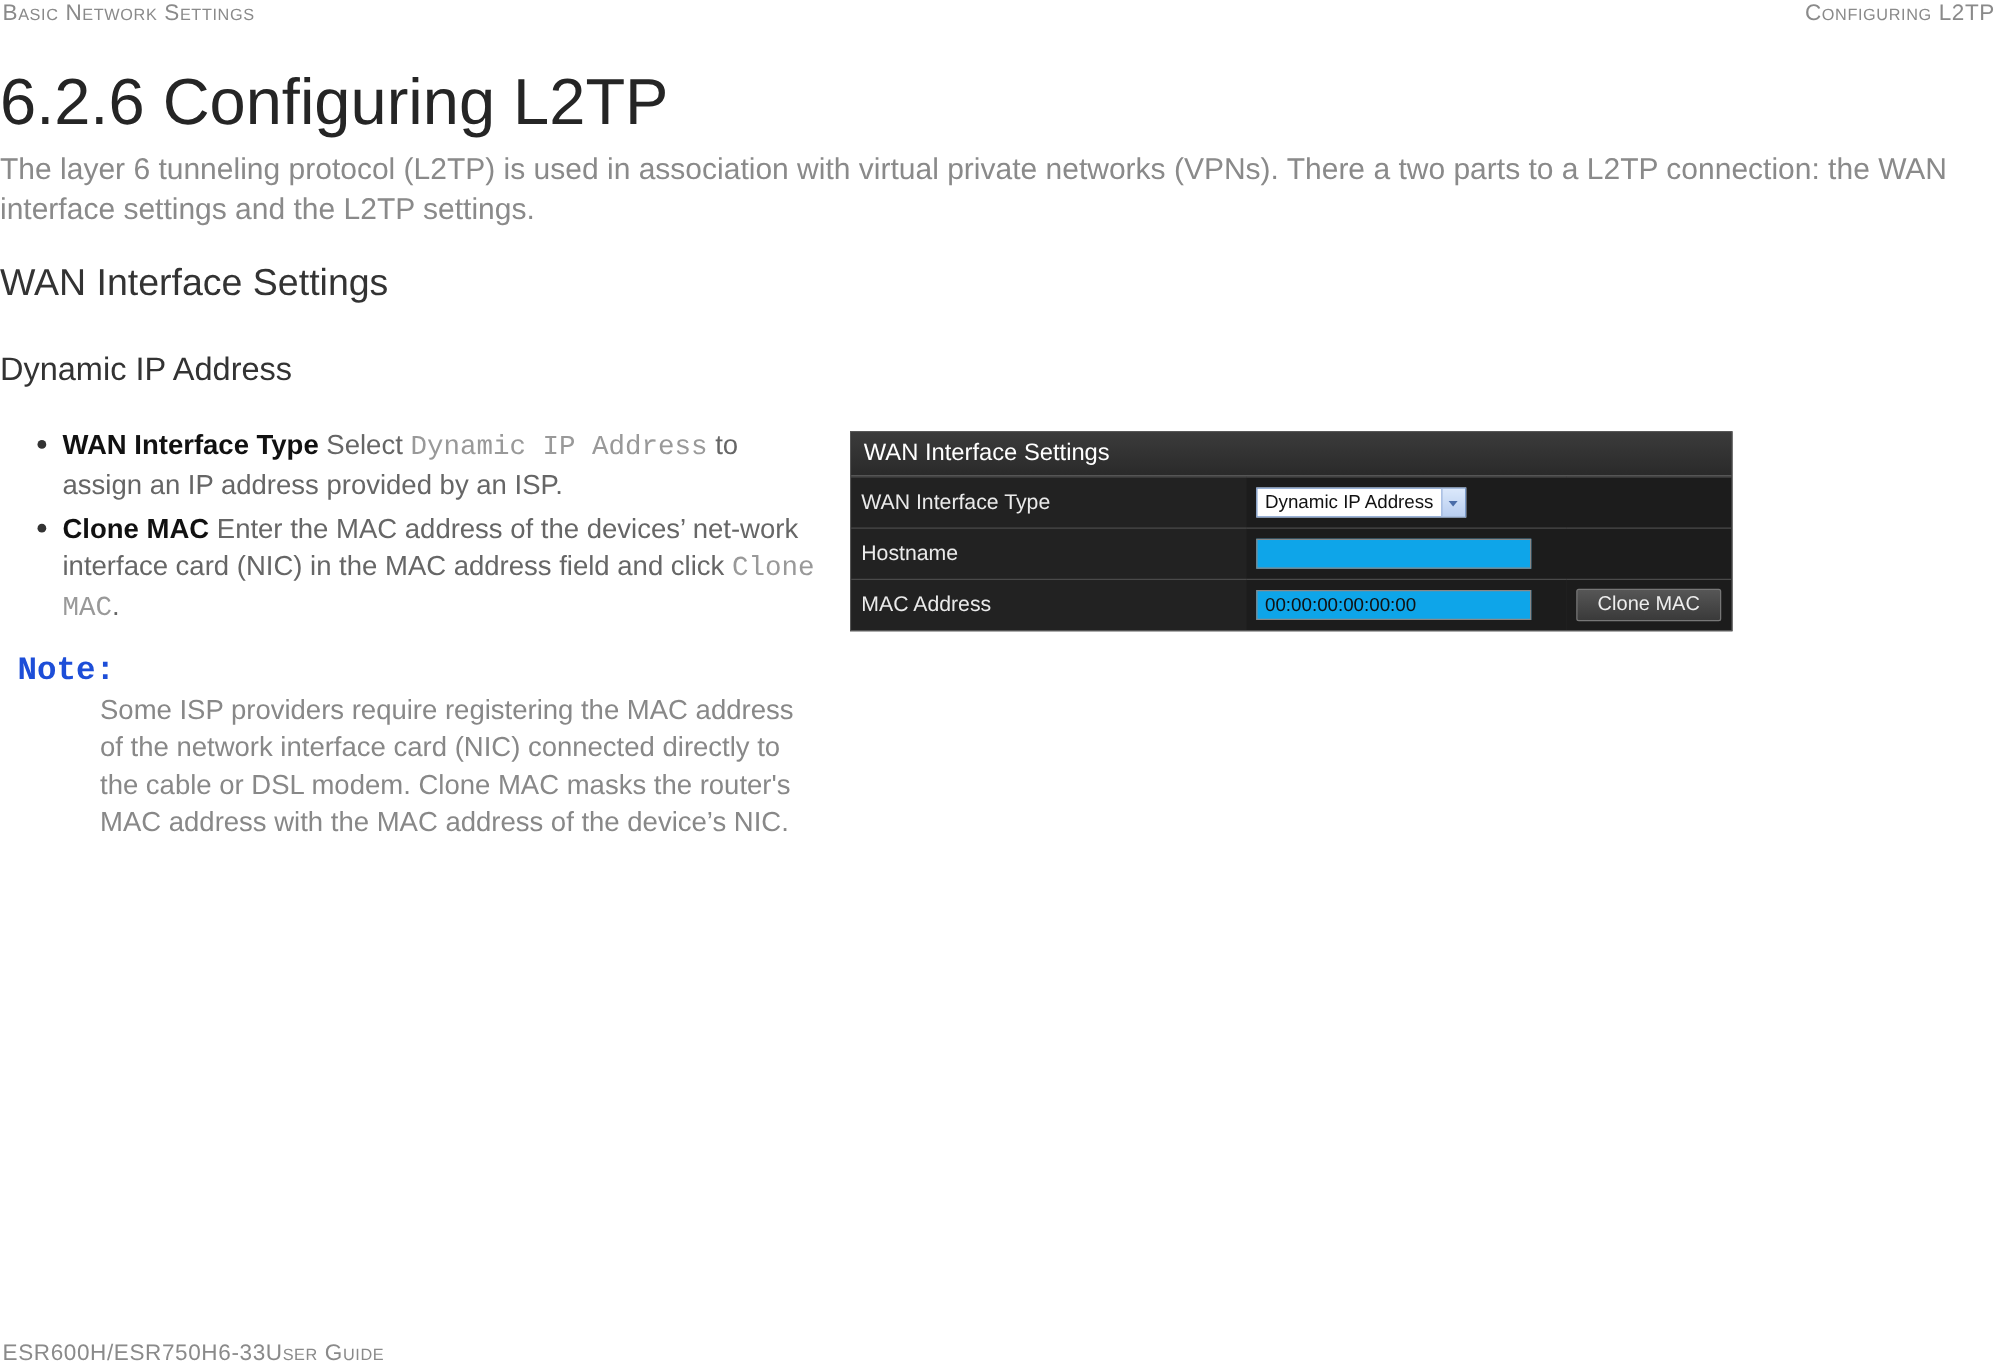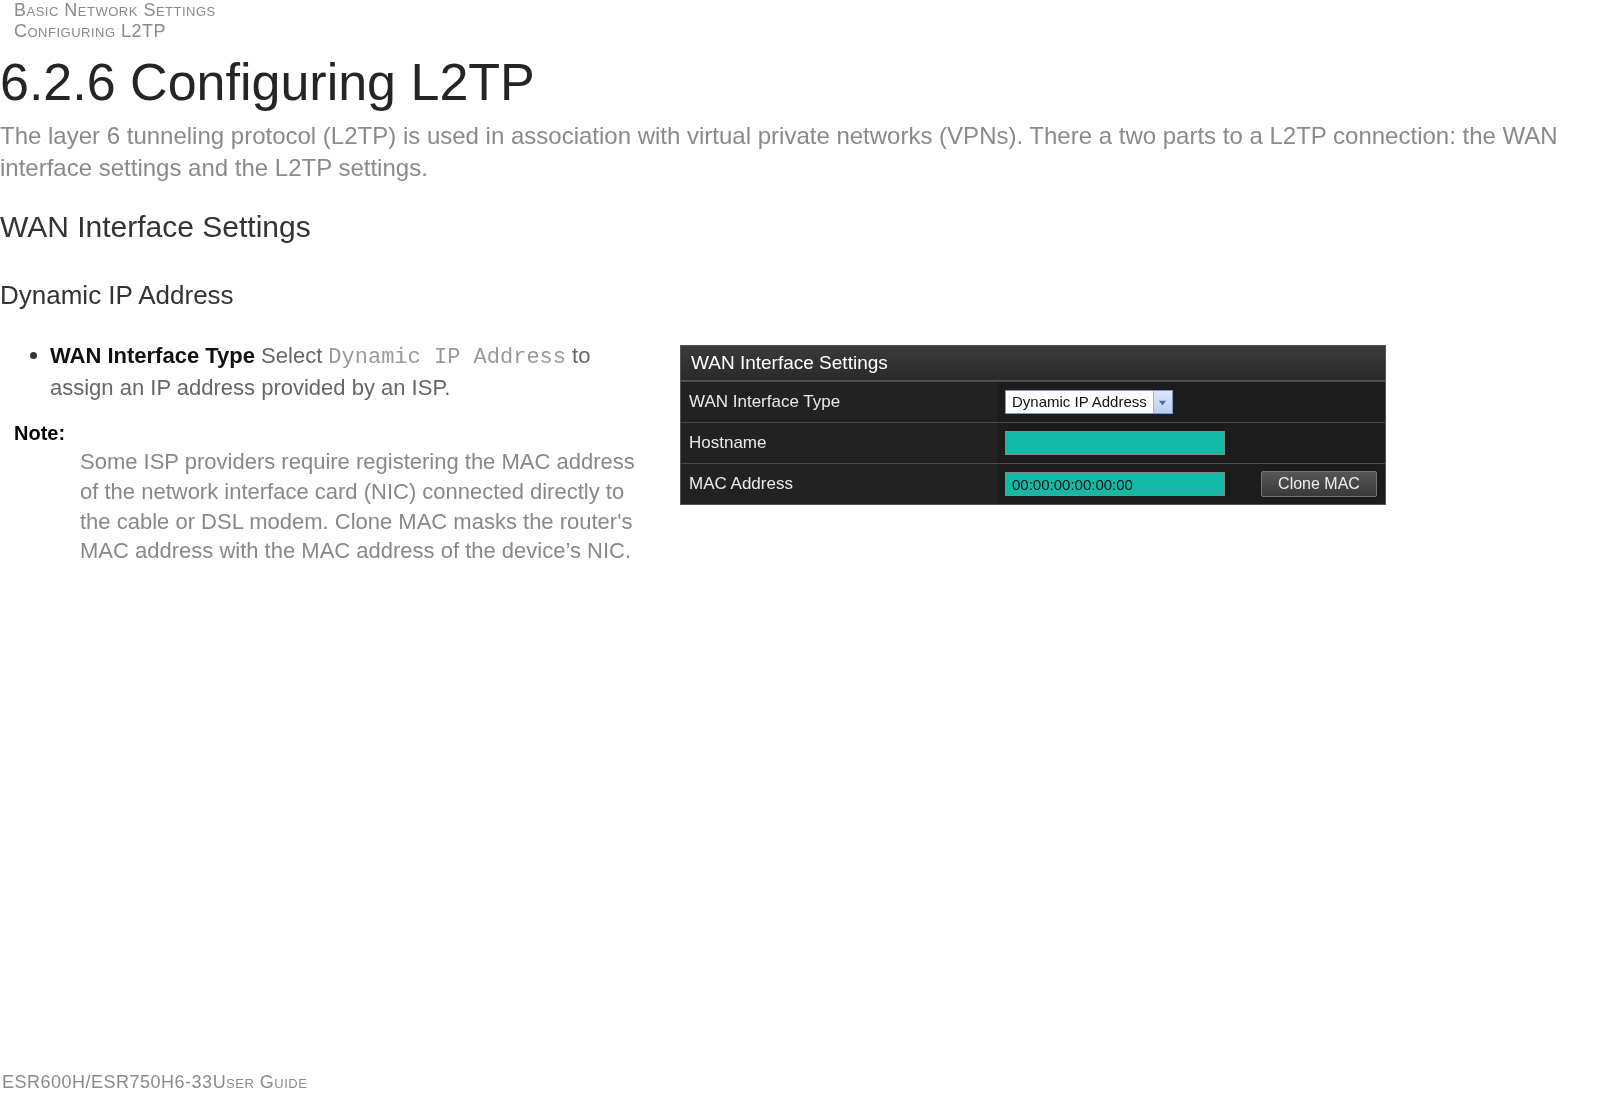--- a/index.html
+++ b/index.html
@@ -22,7 +22,7 @@
   .header-row {
     position: absolute;
     top: 0;
-    left: 12px;
+    left: 0;
     right: 0;
     display: flex;
     justify-content: space-between;
@@ -31,7 +31,6 @@
     letter-spacing: 0.5px;
     color: #8a8a8a;
     padding: 0 2px;
-    flex-direction: column;
   }
   .h1 {
     position: absolute;

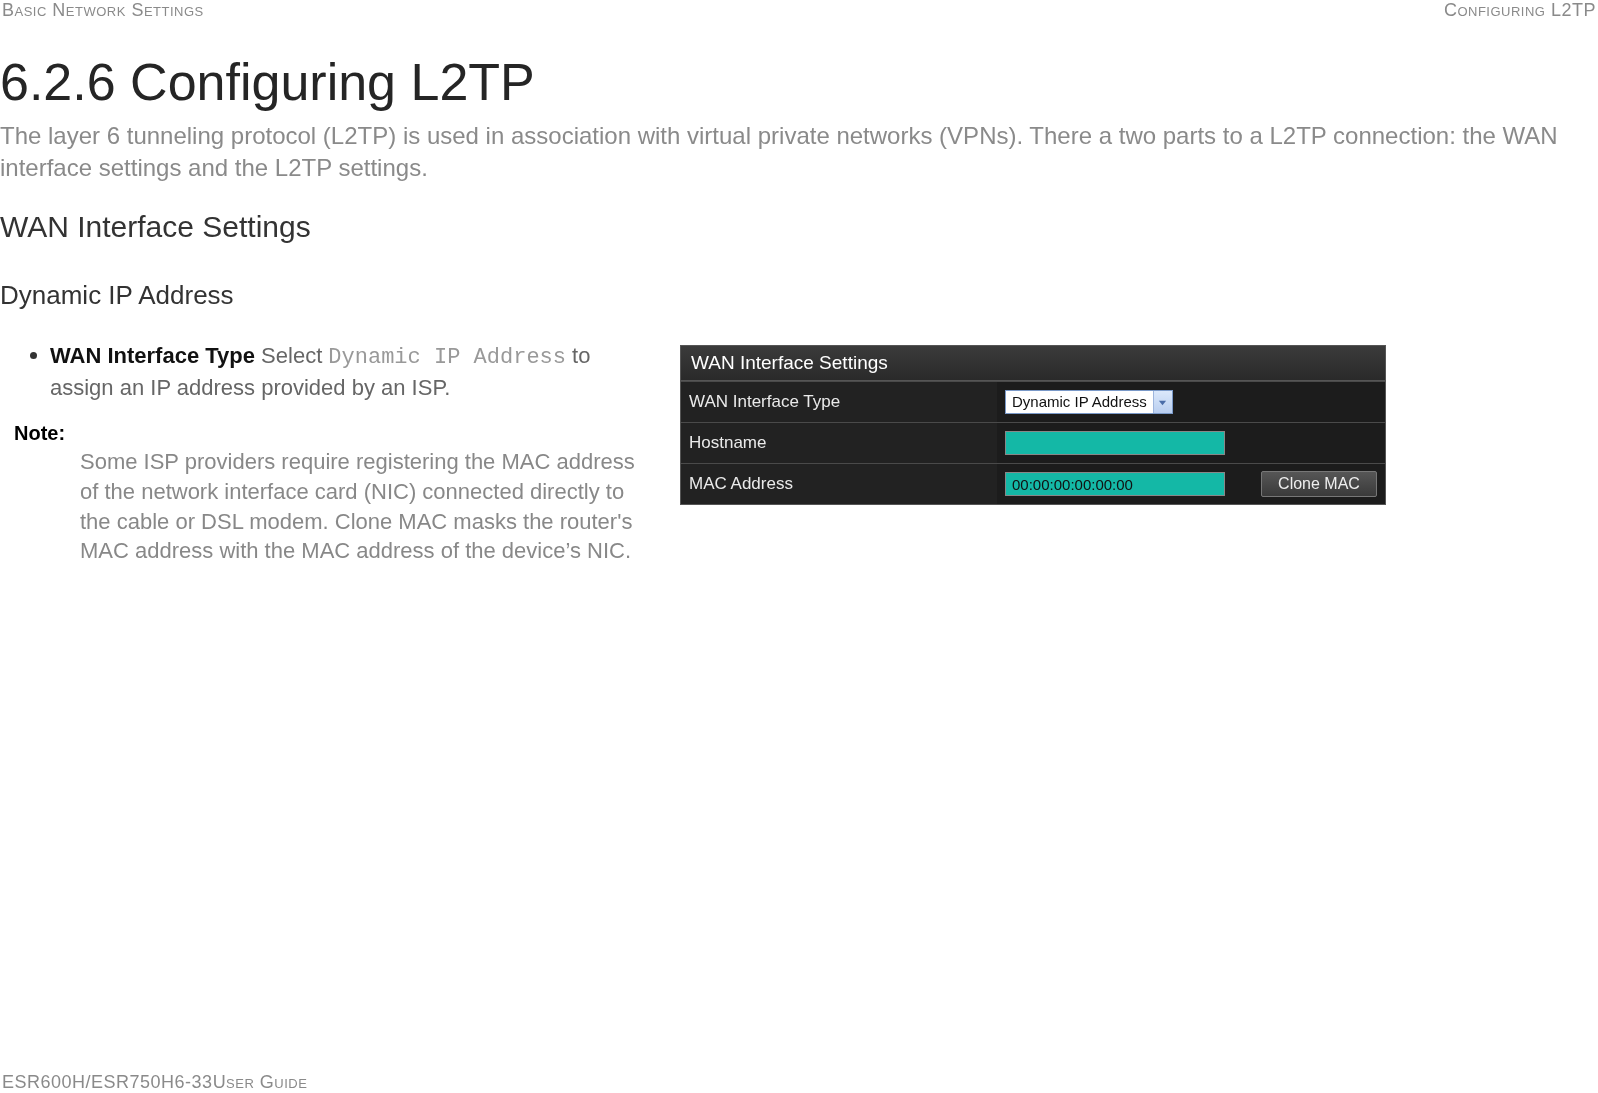--- a/index.html
+++ b/index.html
@@ -242,6 +242,9 @@
       <ul class="bullets">
         <li>
           <span class="b">WAN Interface Type</span><span>  Select </span><span class="mono">Dynamic IP Address</span><span> to assign an IP address provided by an ISP.</span>
+        </li>
+        <li>
+          <span class="b">Clone MAC</span><span>  Enter the MAC address of the devices’ net-work interface card (NIC) in the MAC address field and click </span><span class="mono">Clone MAC</span><span>.</span>
         </li>
       </ul>
 

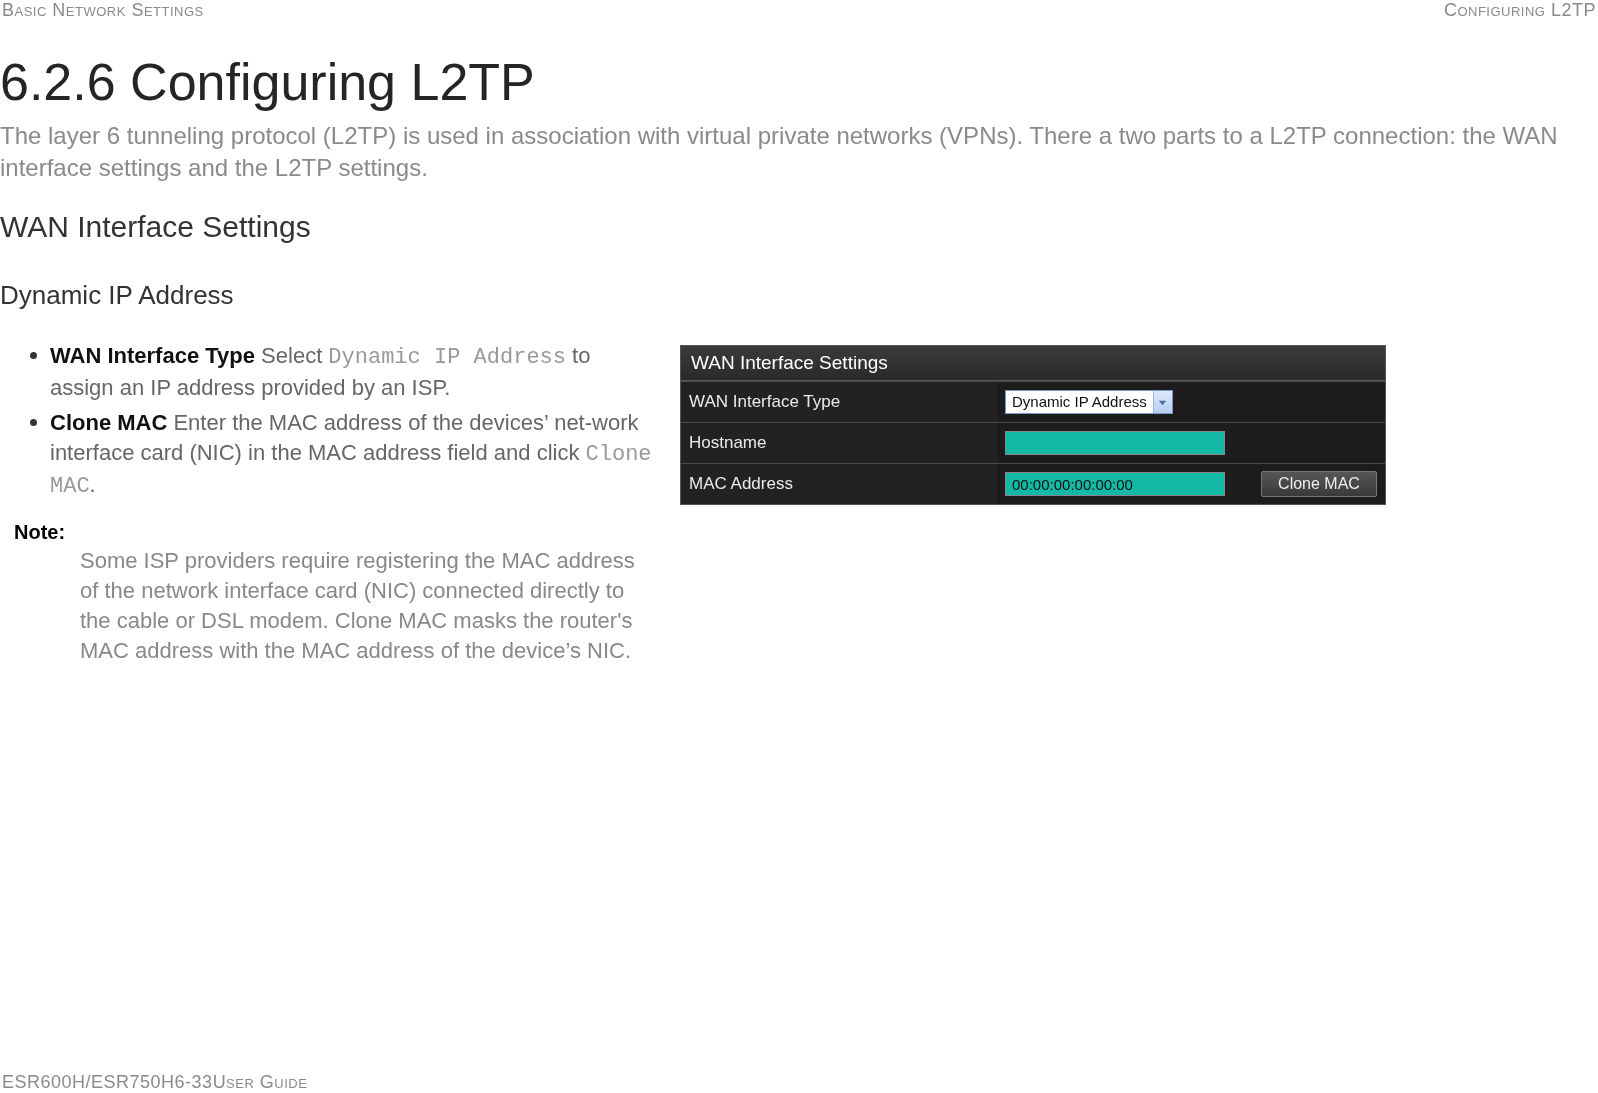--- a/index.html
+++ b/index.html
@@ -189,7 +189,7 @@
     height: 24px;
     box-sizing: border-box;
     border: 1px solid #888;
-    background: #14b8a6;
+    background: #0ea5e9;
     font-size: 15px;
     padding: 2px 6px;
     color: #111;

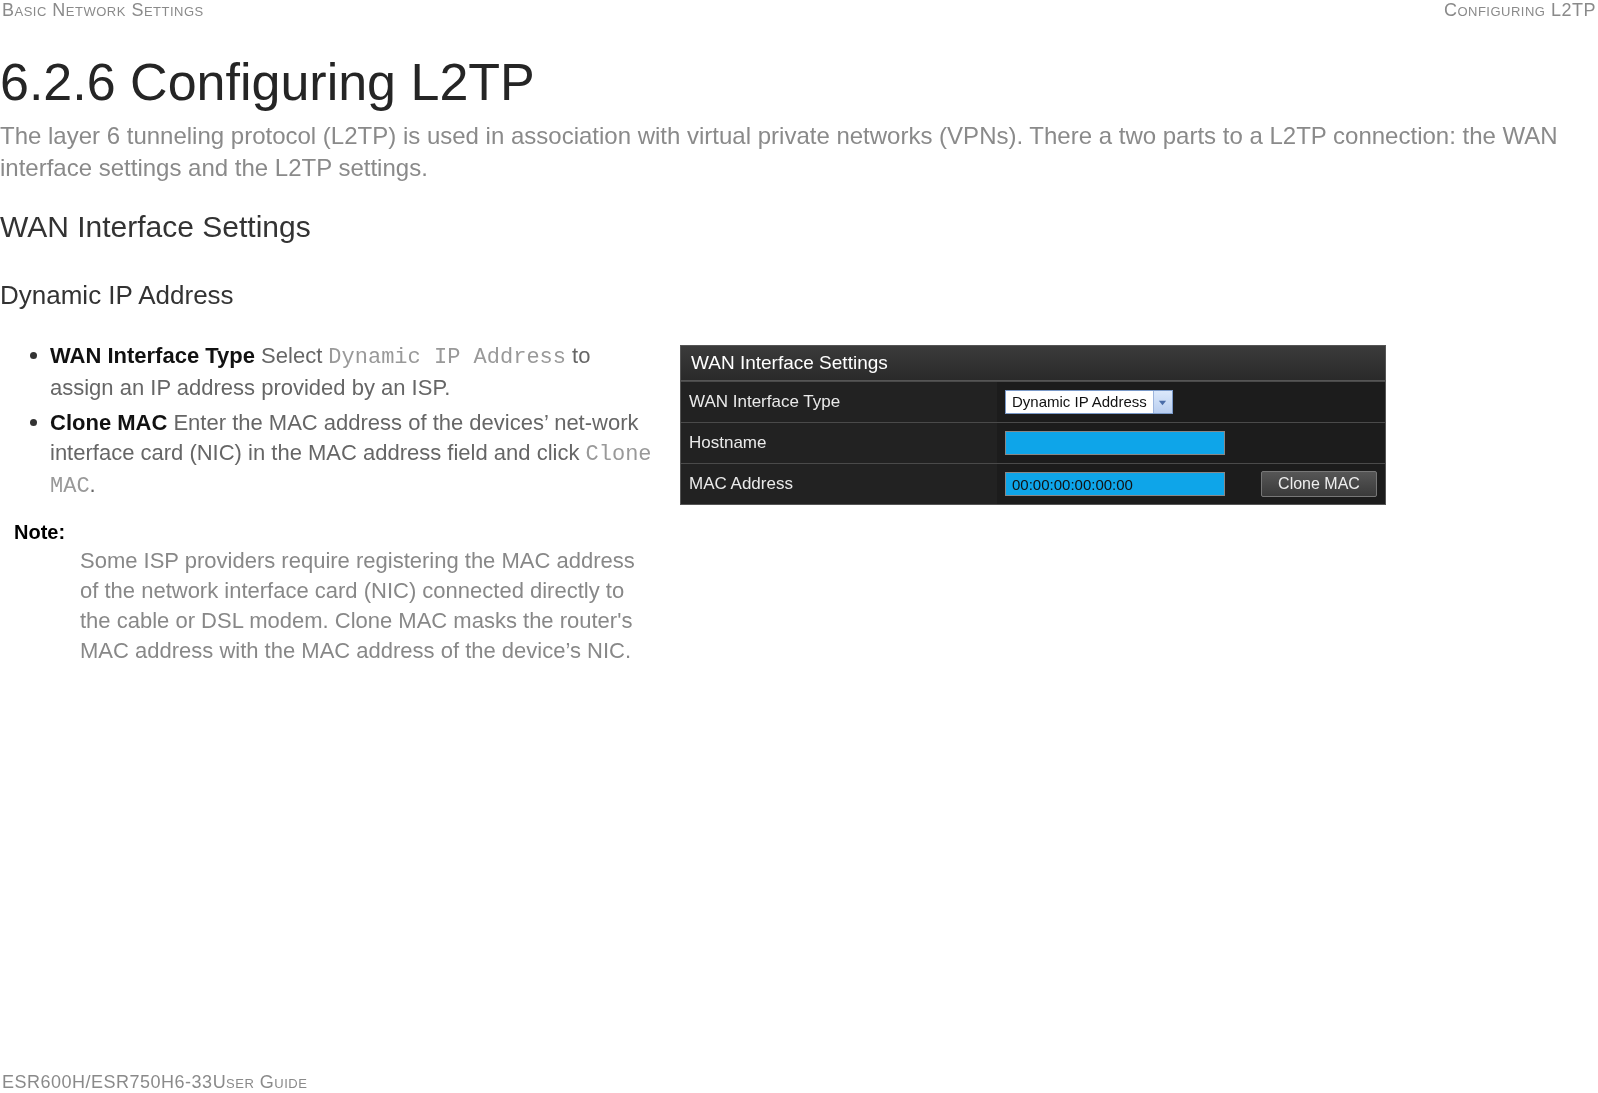--- a/index.html
+++ b/index.html
@@ -113,9 +113,10 @@
   .mono { font-family: "Courier New", Courier, monospace; color: #999; }
   .note-head {
     margin: 20px 0 0 14px;
-    font-size: 20px;
+    font-size: 26px;
     font-weight: bold;
-    color: #000000;
+    color: #1d4ed8;
+    font-family: Liberation Mono, monospace;
   }
   .note-body {
     margin: 2px 0 0 80px;

